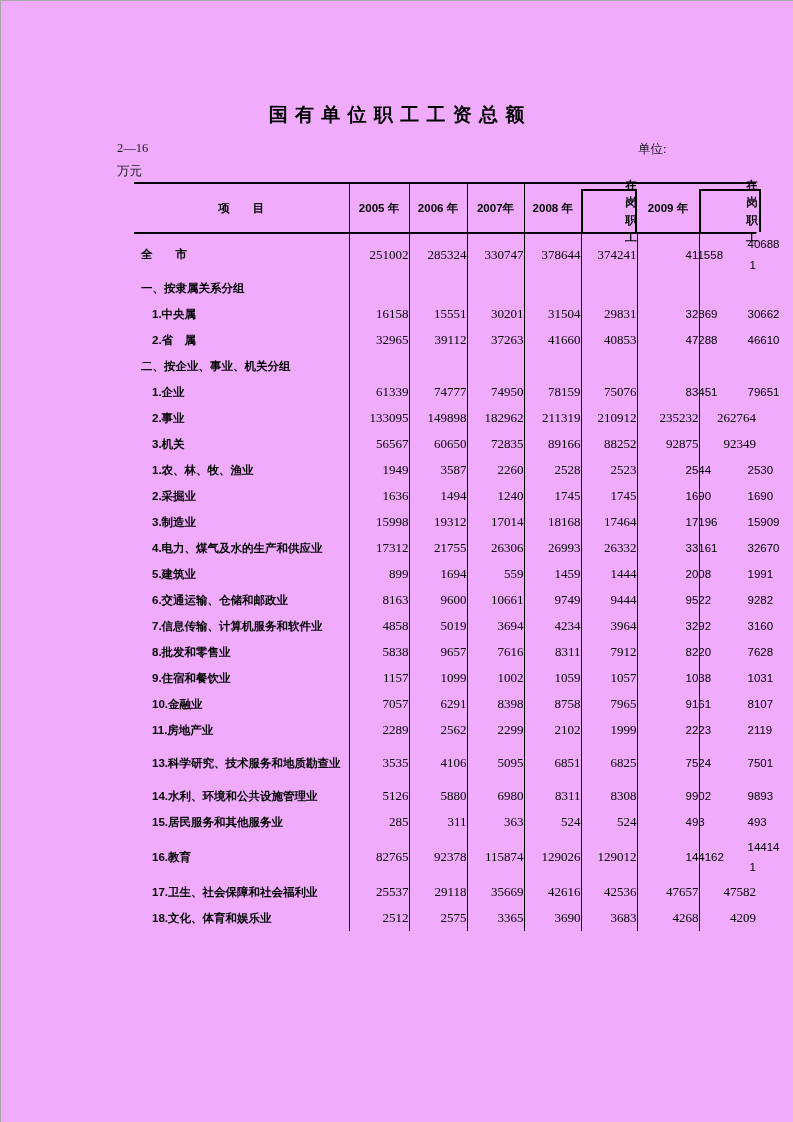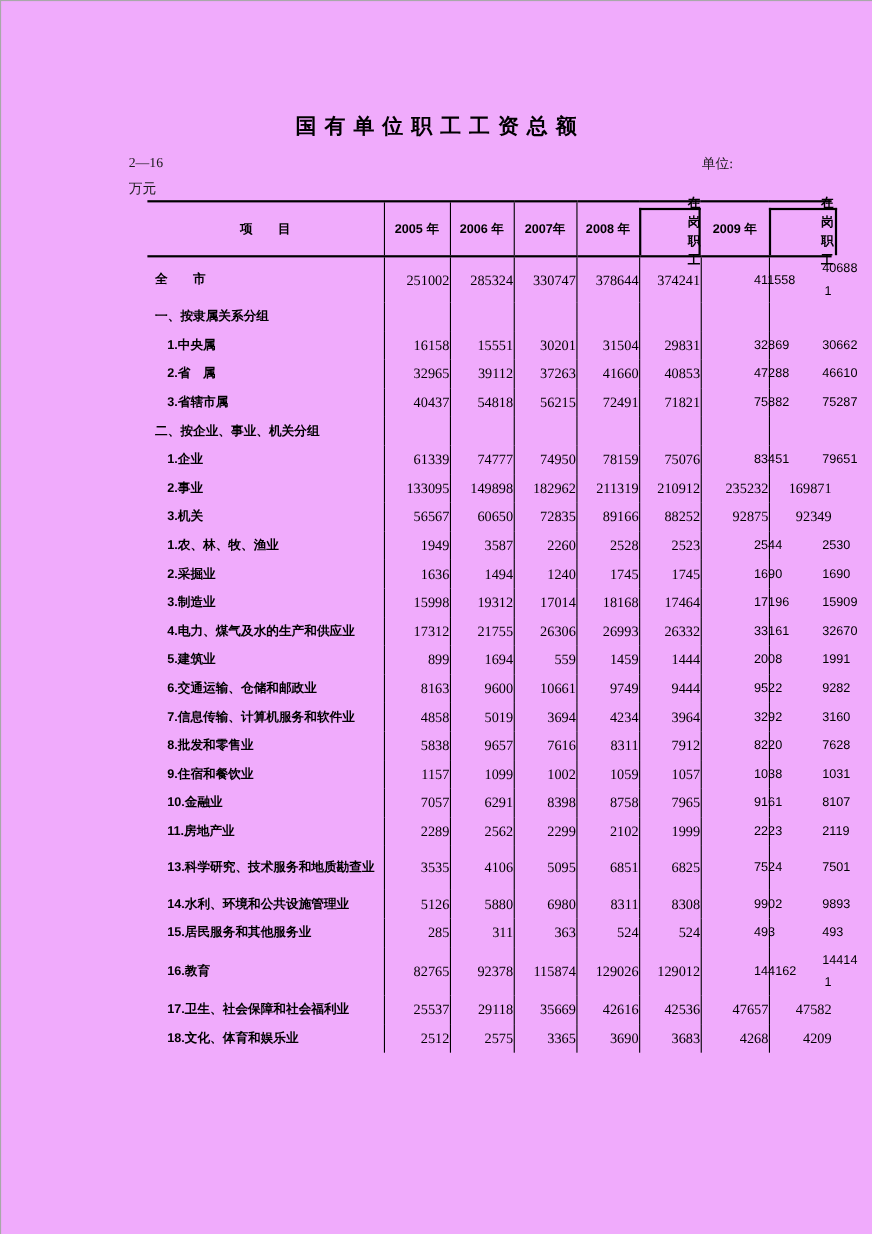--- a/index.html
+++ b/index.html
@@ -133,16 +133,6 @@
           <td class="num sep sans">46610</td>
         </tr>
         <tr>
-          <td class="label item">3.省辖市属</td>
-          <td class="num sep serif">40437</td>
-          <td class="num sep serif">54818</td>
-          <td class="num sep serif">56215</td>
-          <td class="num sep serif">72491</td>
-          <td class="num sep serif">71821</td>
-          <td class="num sep sans">75882</td>
-          <td class="num sep sans">75287</td>
-        </tr>
-        <tr>
           <td class="label group">二、按企业、事业、机关分组</td>
           <td class="num sep serif"></td>
           <td class="num sep serif"></td>

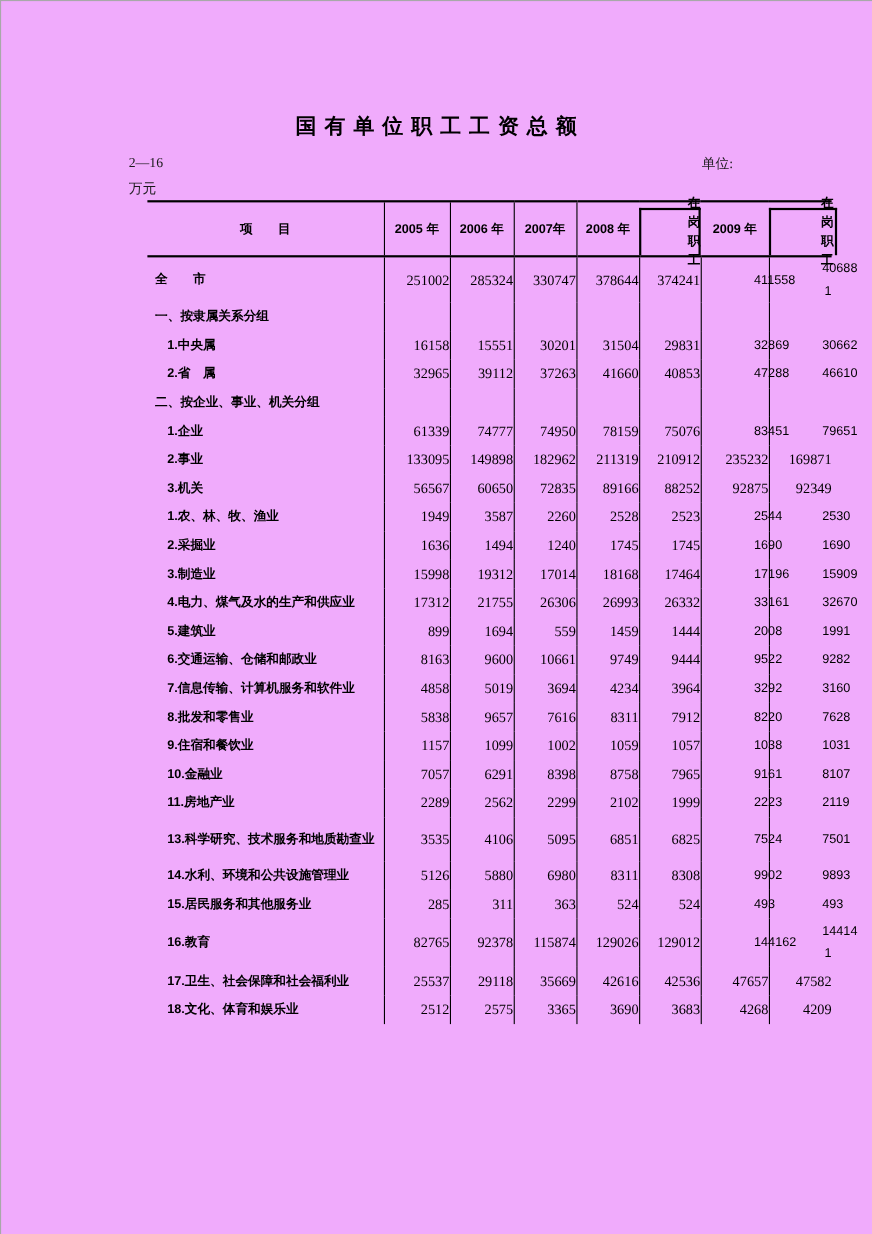--- a/index.html
+++ b/index.html
@@ -160,7 +160,7 @@
           <td class="num sep serif">211319</td>
           <td class="num sep serif">210912</td>
           <td class="num sep serif">235232</td>
-          <td class="num sep serif">169871</td>
+          <td class="num sep serif">262764</td>
         </tr>
         <tr>
           <td class="label item">3.机关</td>

